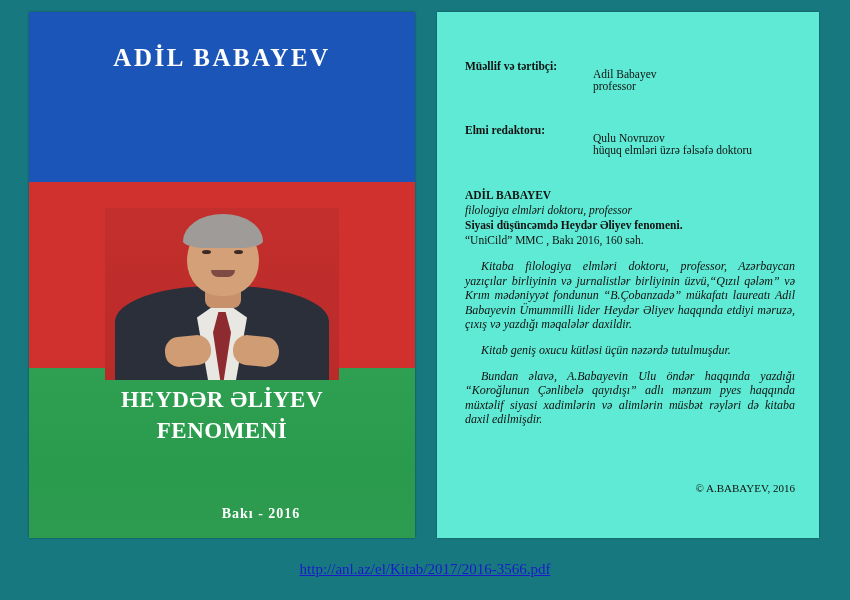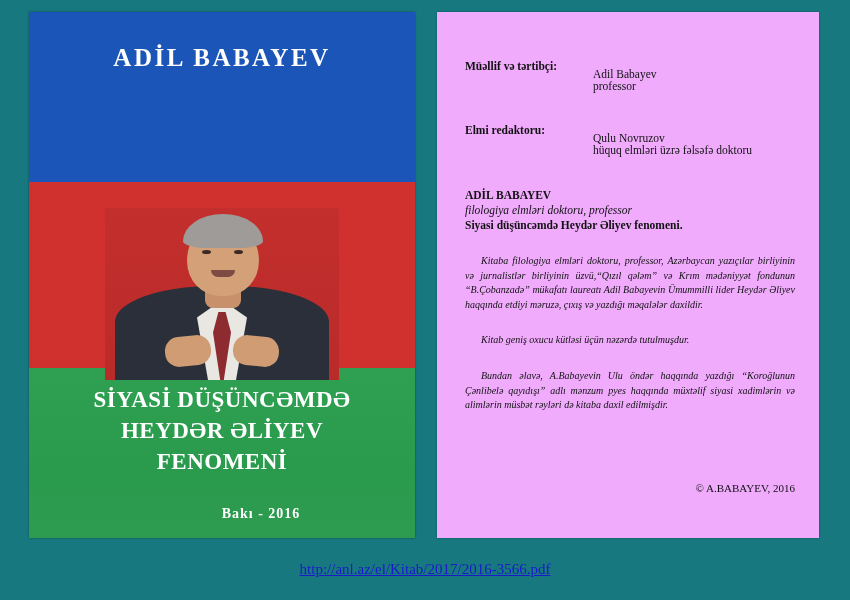--- a/index.html
+++ b/index.html
@@ -192,7 +192,7 @@
     top: 12px;
     width: 382px;
     height: 526px;
-    background: #f0abfc;
+    background: #5eead4;
     box-shadow: 0 0 2px rgba(0,0,0,0.35);
     color: #111111;
   }

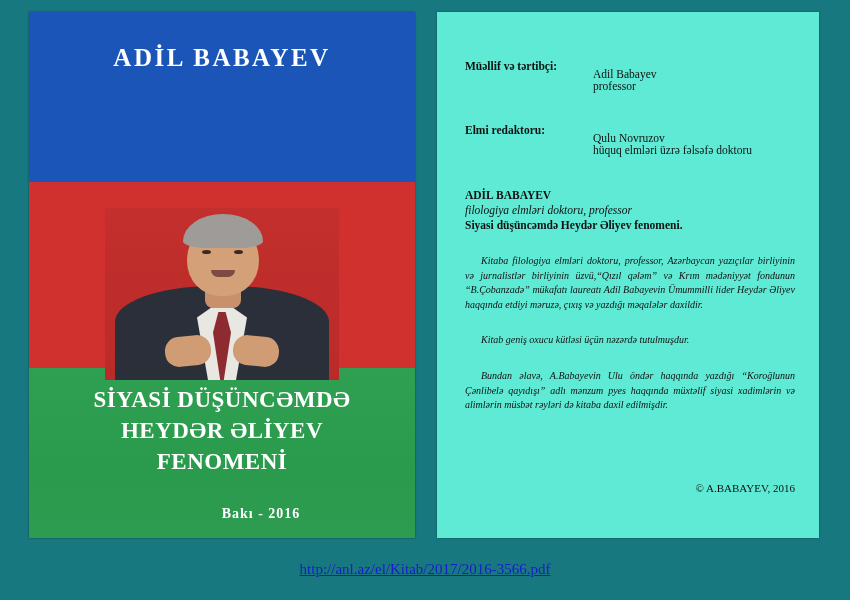--- a/index.html
+++ b/index.html
@@ -324,6 +324,7 @@
         <div class="b">ADİL BABAYEV</div>
         <div class="i">filologiya elmləri doktoru, professor</div>
         <div class="b">Siyasi düşüncəmdə Heydər Əliyev fenomeni.</div>
+        <div>“UniCild” MMC , Bakı 2016, 160 səh.</div>
       </div>
 
       <div class="para">Kitaba filologiya elmləri doktoru, professor, Azərbaycan yazıçılar birliyinin və jurnalistlər birliyinin üzvü,“Qızıl qələm” və Krım mədəniyyət fondunun “B.Çobanzadə” mükafatı laureatı Adil Babayevin Ümummilli lider Heydər Əliyev haqqında etdiyi məruzə, çıxış və yazdığı məqalələr daxildir.</div>

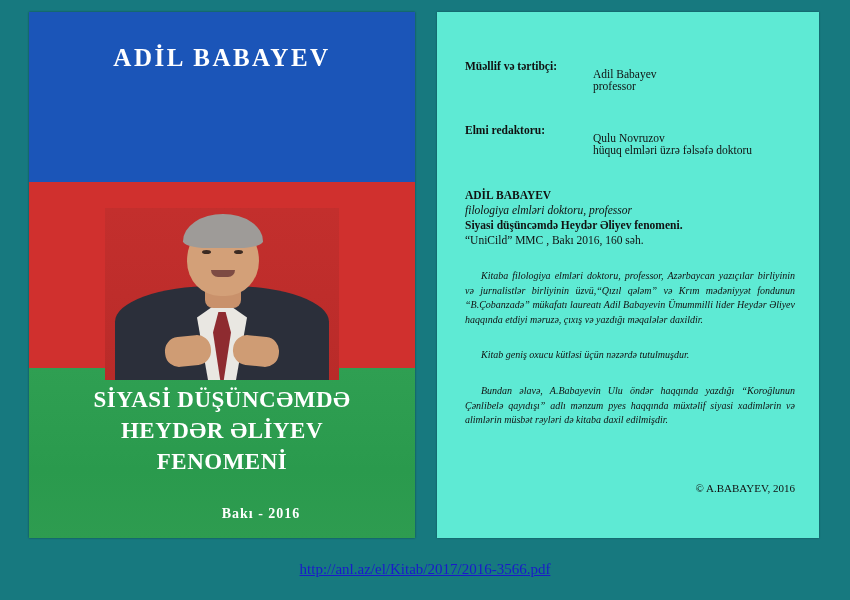--- a/index.html
+++ b/index.html
@@ -229,12 +229,12 @@
   .cit .b { font-weight: bold; }
   .cit .i { font-style: italic; }
   .para {
-    font-size: 10px;
+    font-size: 12px;
     line-height: 14.6px;
     text-align: justify;
     font-style: italic;
     text-indent: 16px;
-    margin-top: 21px;
+    margin-top: 11px;
     font-family: "Liberation Serif", serif;
   }
   .copyright {

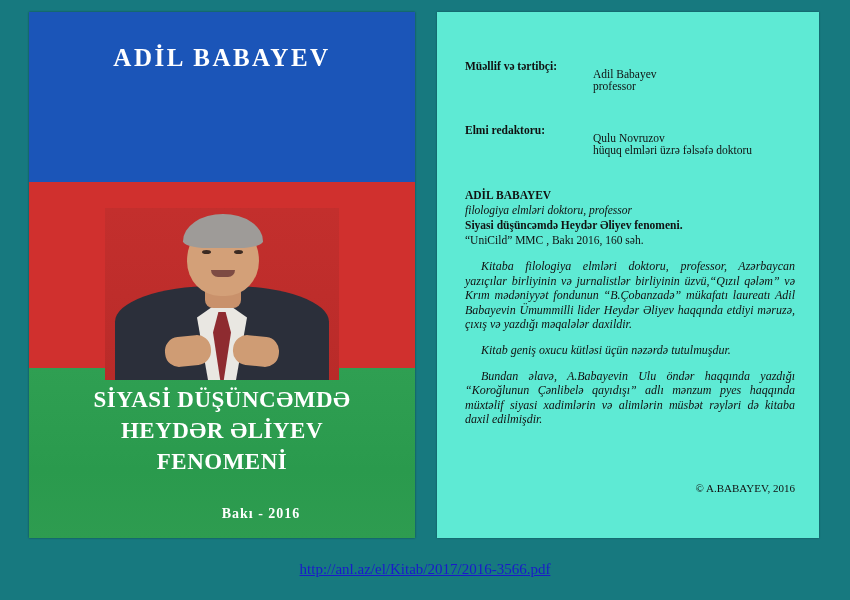--- a/index.html
+++ b/index.html
@@ -289,7 +289,6 @@
     </div>
 
     <div class="cover-title">
-      <div>SİYASİ DÜŞÜNCƏMDƏ</div>
       <div>HEYDƏR ƏLİYEV</div>
       <div>FENOMENİ</div>
     </div>

